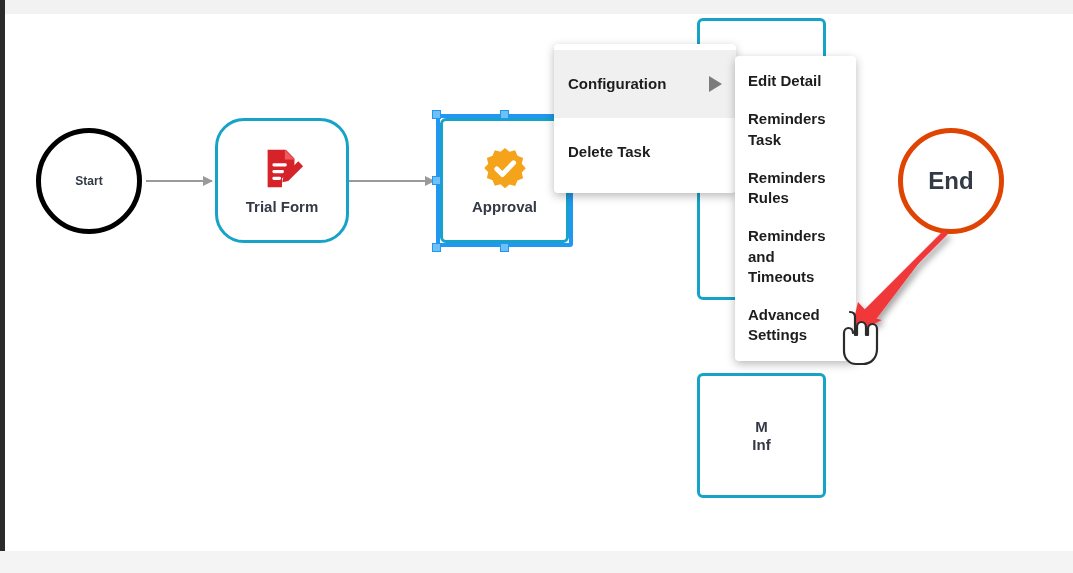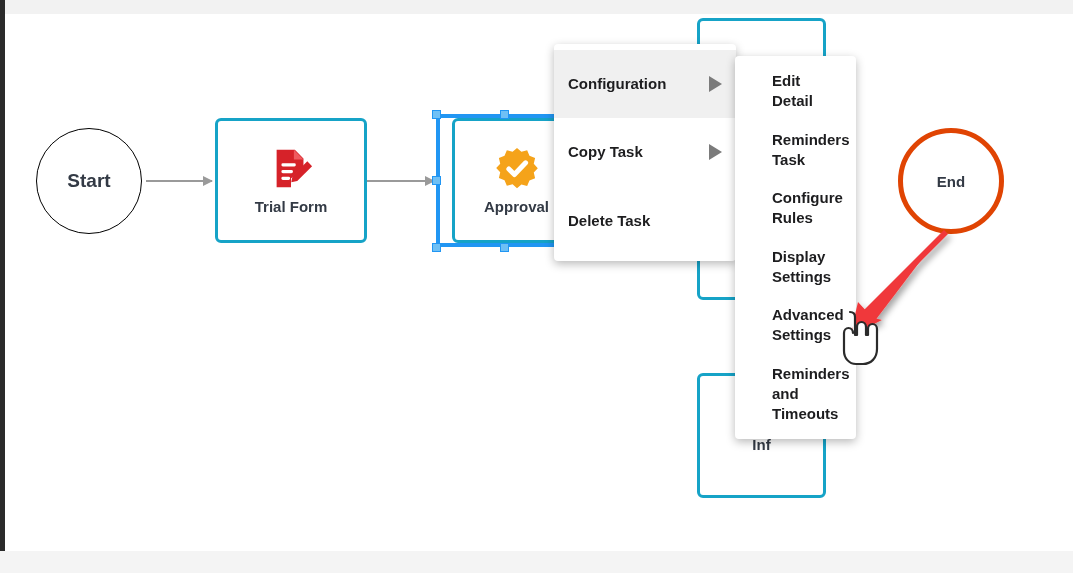--- a/index.html
+++ b/index.html
@@ -141,7 +141,7 @@
     border-bottom: 8px solid transparent;
   }
   #menu-main .menu-item { padding: 24px 14px; justify-content: space-between; }
-  #menu-sub  .menu-item { padding: 9px 13px; margin-left: 24px; }
+  #menu-sub  .menu-item { padding: 9px 13px; }
 
   
   #annot-arrow { position: absolute; left: 820px; top: 228px; width: 140px; height: 120px; }

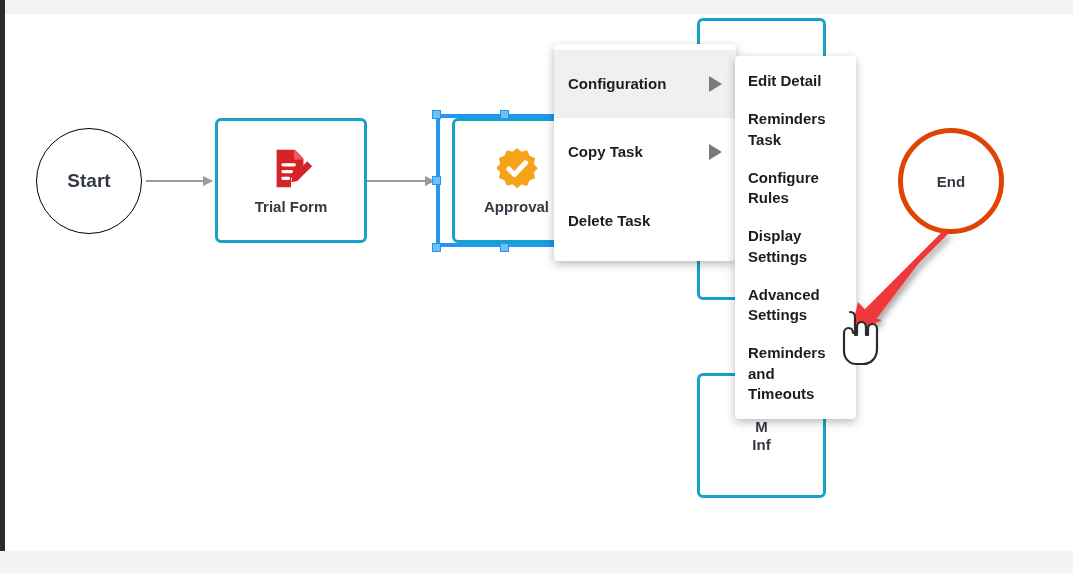--- a/index.html
+++ b/index.html
@@ -206,10 +206,6 @@
   <div class="menu" id="menu-main">
     <div class="menu-item hl">
       <span>Configuration</span>
-      <span class="caret"></span>
-    </div>
-    <div class="menu-item">
-      <span>Copy Task</span>
       <span class="caret"></span>
     </div>
     <div class="menu-item">

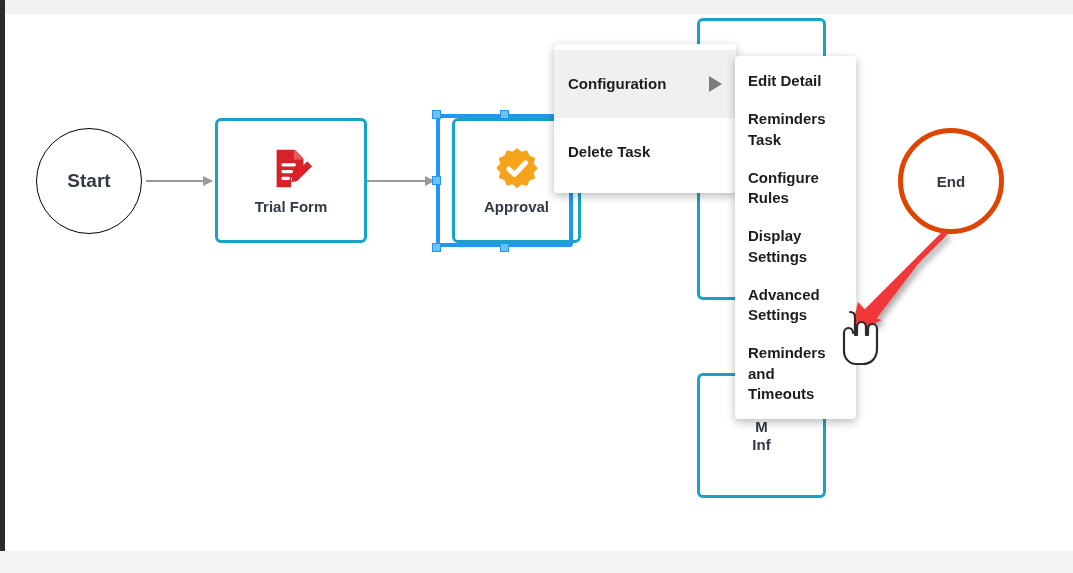--- a/index.html
+++ b/index.html
@@ -45,8 +45,8 @@
   }
   #start-node {
     left: 36px; top: 128px; width: 106px; height: 106px;
-    border: 1px solid #000000;
-    font-size: 19px;
+    border: 5px solid #000000;
+    font-size: 12px;
   }
   #end-node {
     left: 898px; top: 128px; width: 106px; height: 106px;

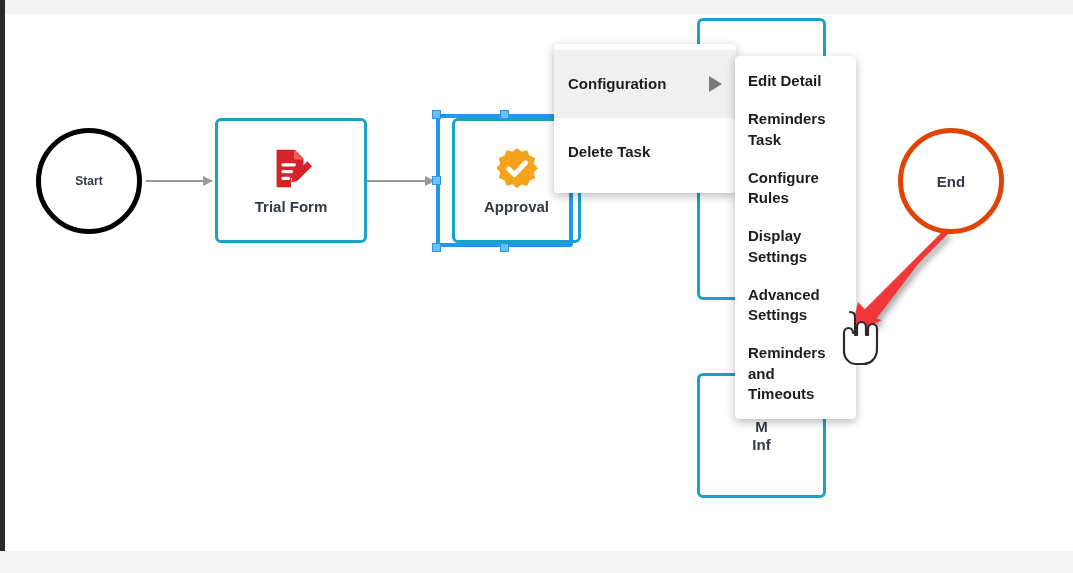--- a/index.html
+++ b/index.html
@@ -221,7 +221,7 @@
       <span>Reminders Task</span>
     </div>
     <div class="menu-item">
-      <span>Configure Rules</span>
+      <span>Reminders Rules</span>
     </div>
     <div class="menu-item">
       <span>Display Settings</span>

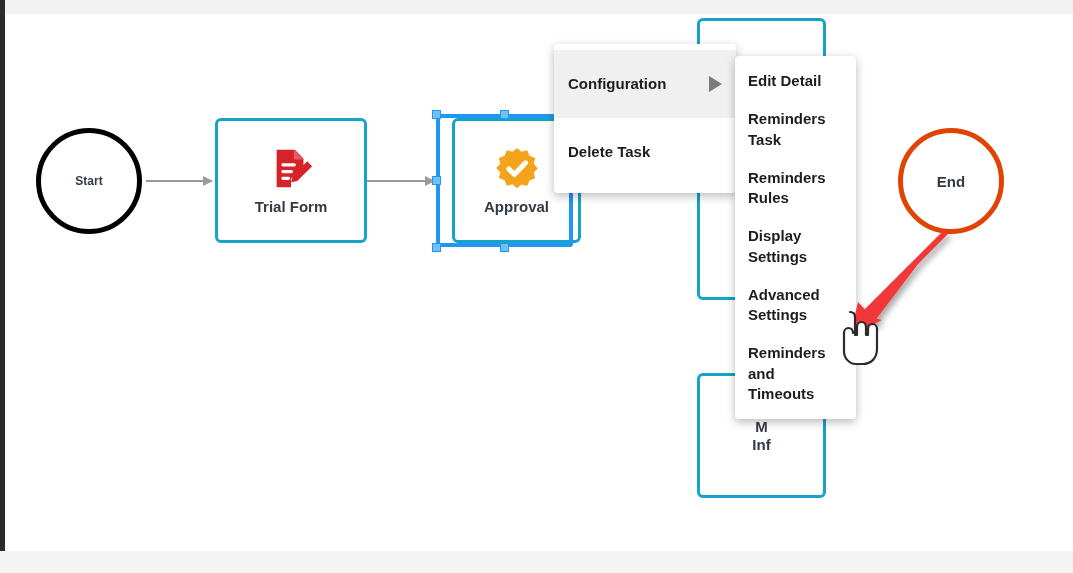--- a/index.html
+++ b/index.html
@@ -51,7 +51,7 @@
   #end-node {
     left: 898px; top: 128px; width: 106px; height: 106px;
     border: 5px solid #E04403;
-    font-size: 15px;
+    font-size: 24px;
   }
 
   .task-node {

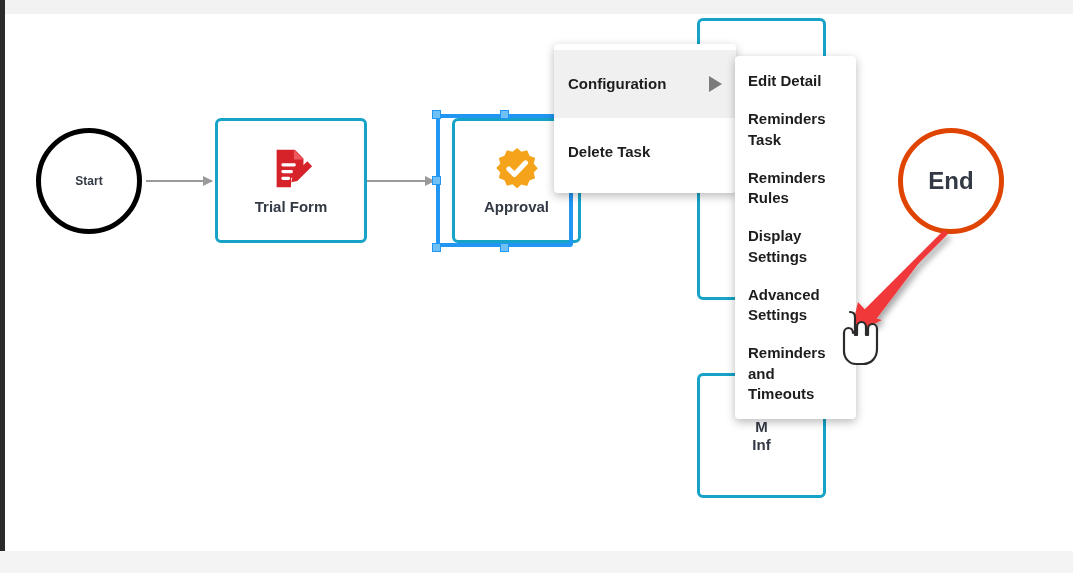--- a/index.html
+++ b/index.html
@@ -67,7 +67,7 @@
     font-size: 15px; font-weight: bold; color: #333a45;
     text-align: center; line-height: 1.15;
   }
-  #trial-form-node { left: 215px; top: 118px; width: 152px; height: 125px; }
+  #trial-form-node { left: 215px; top: 118px; width: 134px; height: 125px; border-radius: 29px; }
   #approval-node   { left: 452px; top: 118px; width: 129px; height: 125px;
                      border-color: #16A3C7; }
 

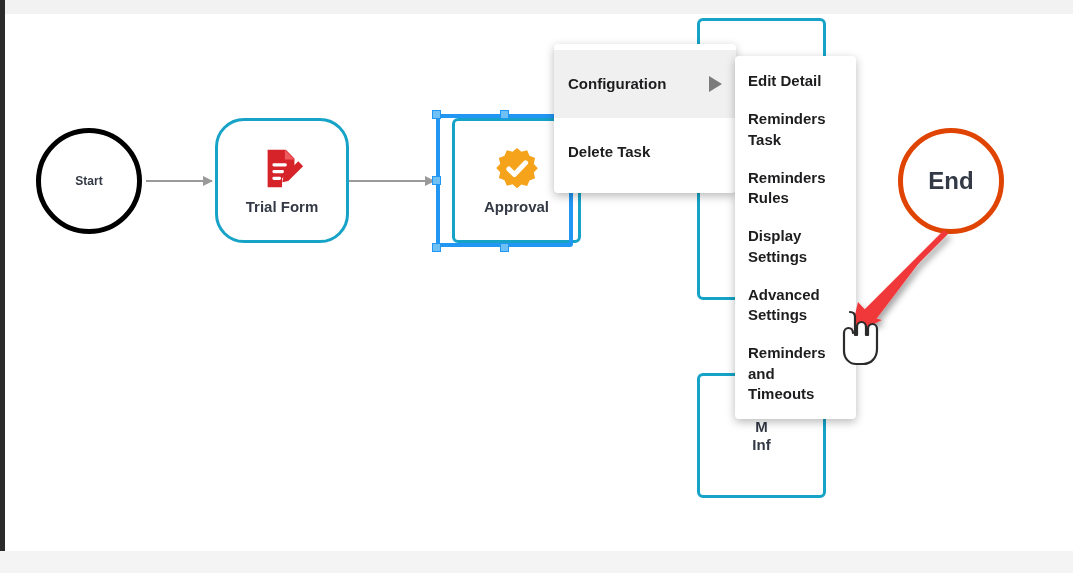--- a/index.html
+++ b/index.html
@@ -68,7 +68,7 @@
     text-align: center; line-height: 1.15;
   }
   #trial-form-node { left: 215px; top: 118px; width: 134px; height: 125px; border-radius: 29px; }
-  #approval-node   { left: 452px; top: 118px; width: 129px; height: 125px;
+  #approval-node   { left: 440px; top: 118px; width: 129px; height: 125px;
                      border-color: #16A3C7; }
 
   

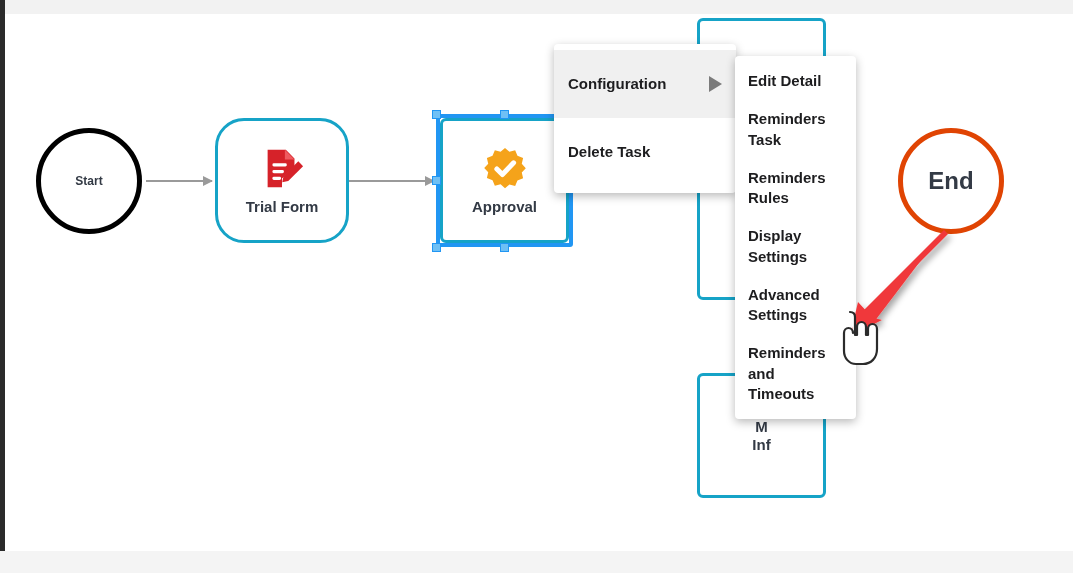--- a/index.html
+++ b/index.html
@@ -222,9 +222,6 @@
     </div>
     <div class="menu-item">
       <span>Reminders Rules</span>
-    </div>
-    <div class="menu-item">
-      <span>Display Settings</span>
     </div>
     <div class="menu-item">
       <span>Advanced Settings</span>

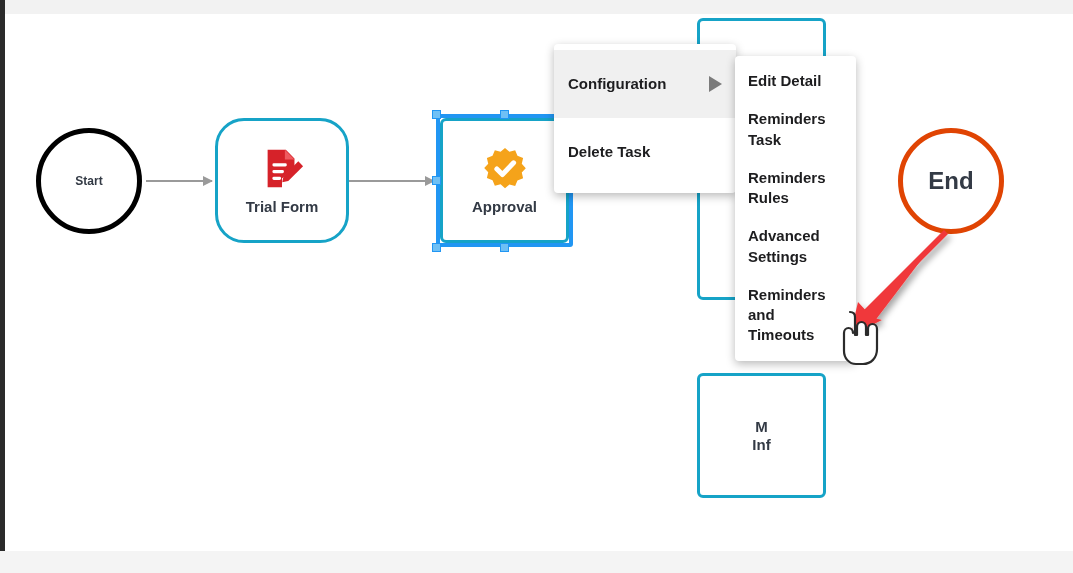--- a/index.html
+++ b/index.html
@@ -224,10 +224,10 @@
       <span>Reminders Rules</span>
     </div>
     <div class="menu-item">
+      <span>Reminders and Timeouts</span>
+    </div>
+    <div class="menu-item">
       <span>Advanced Settings</span>
-    </div>
-    <div class="menu-item">
-      <span>Reminders and Timeouts</span>
     </div>
   </div>
 

